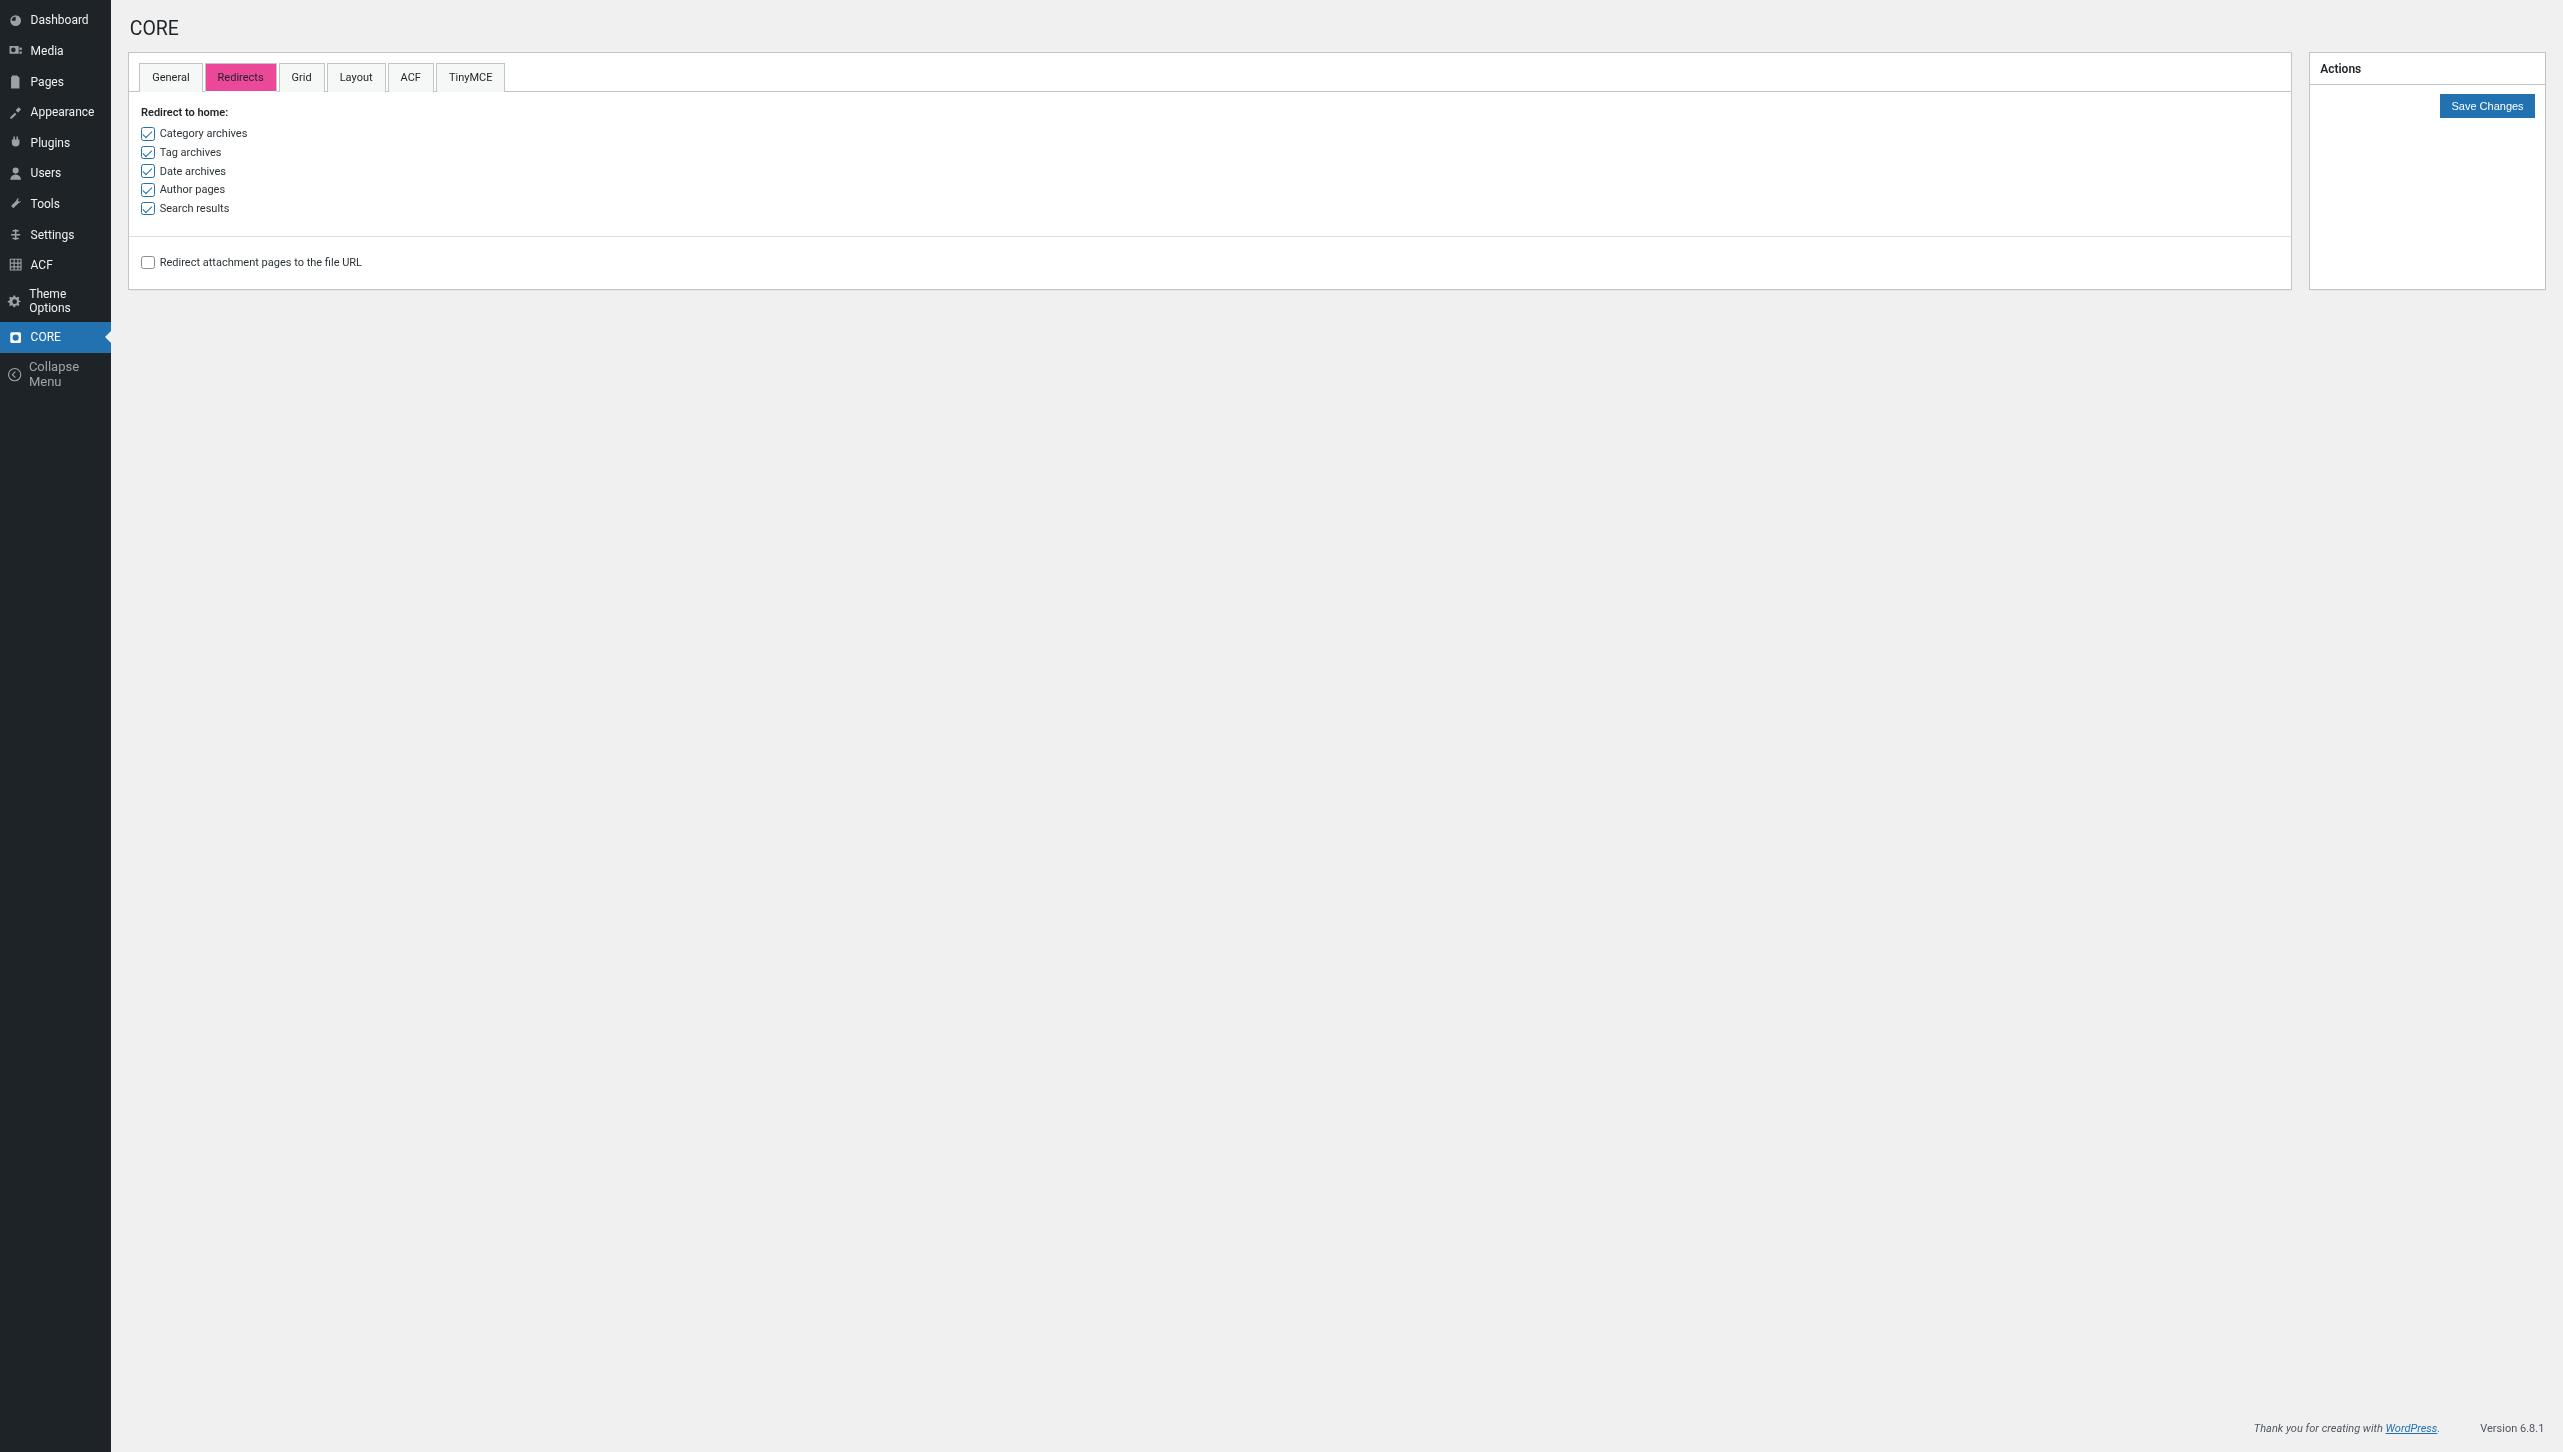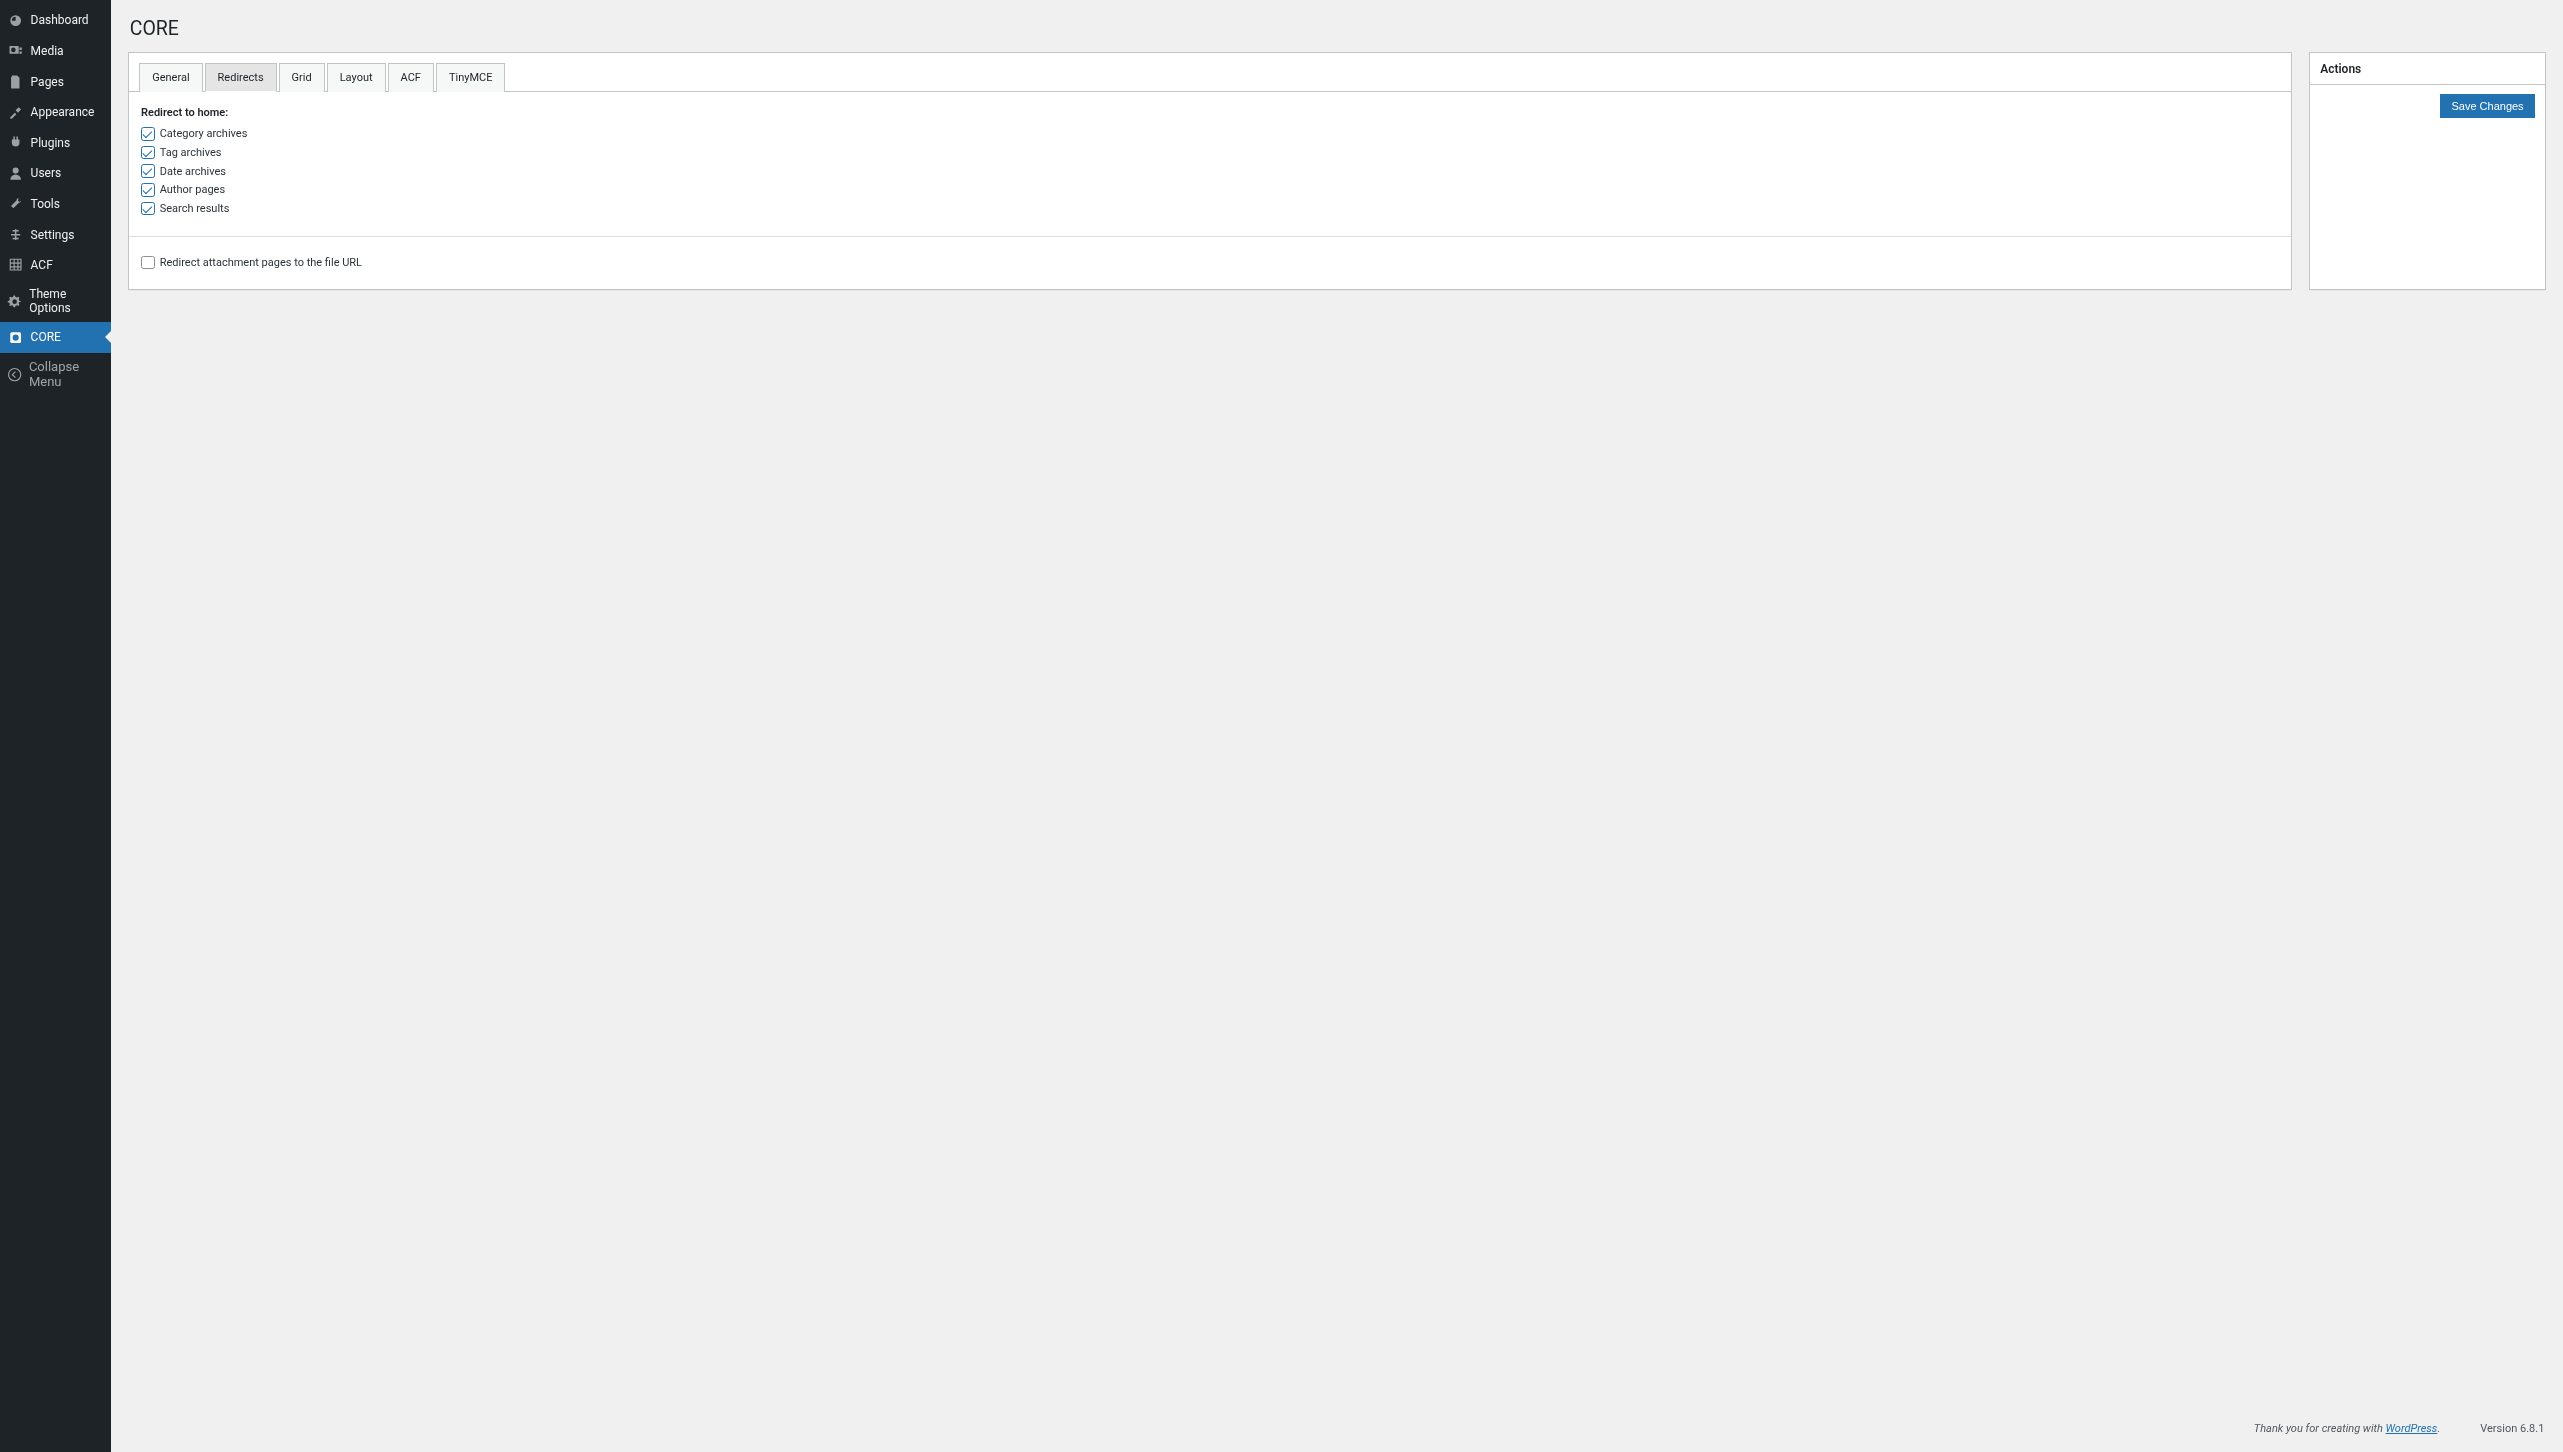--- a/index.html
+++ b/index.html
@@ -99,7 +99,7 @@
   border-radius: 0;
 }
 .tab.active {
-  background: #e5e5e5;
+  background: #ec4899;
   border-bottom: 0.8px solid #fff;
 }
 .section {

